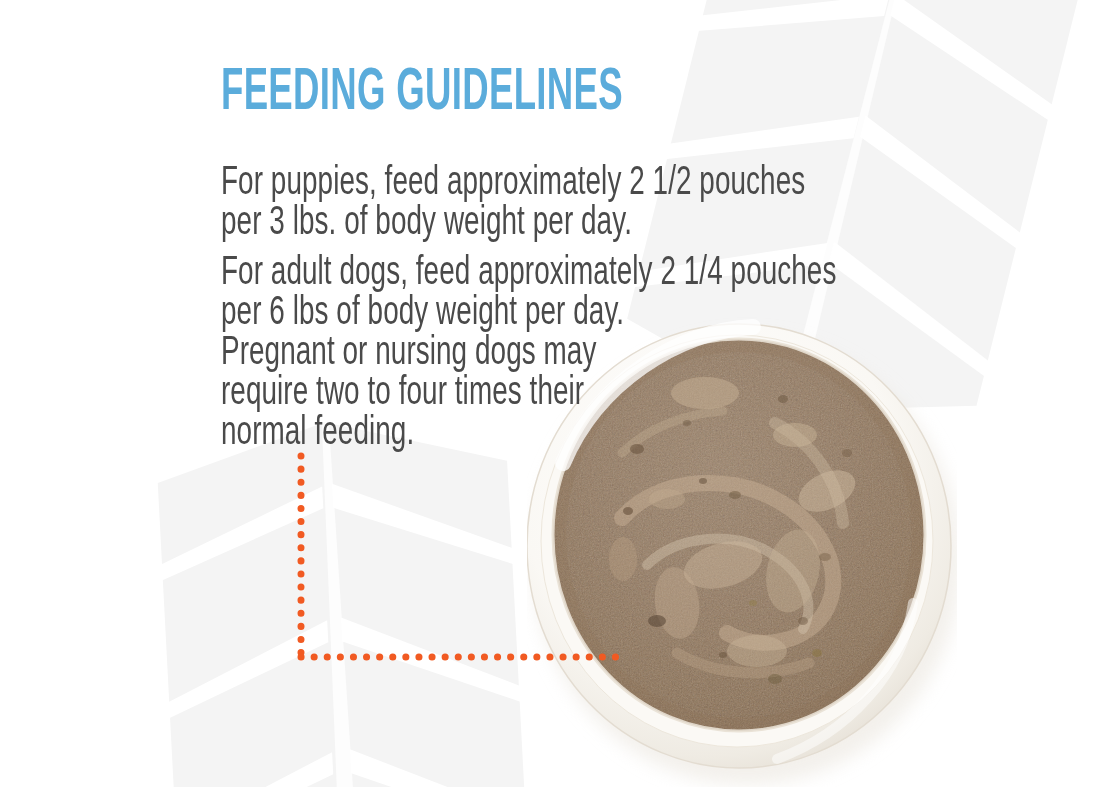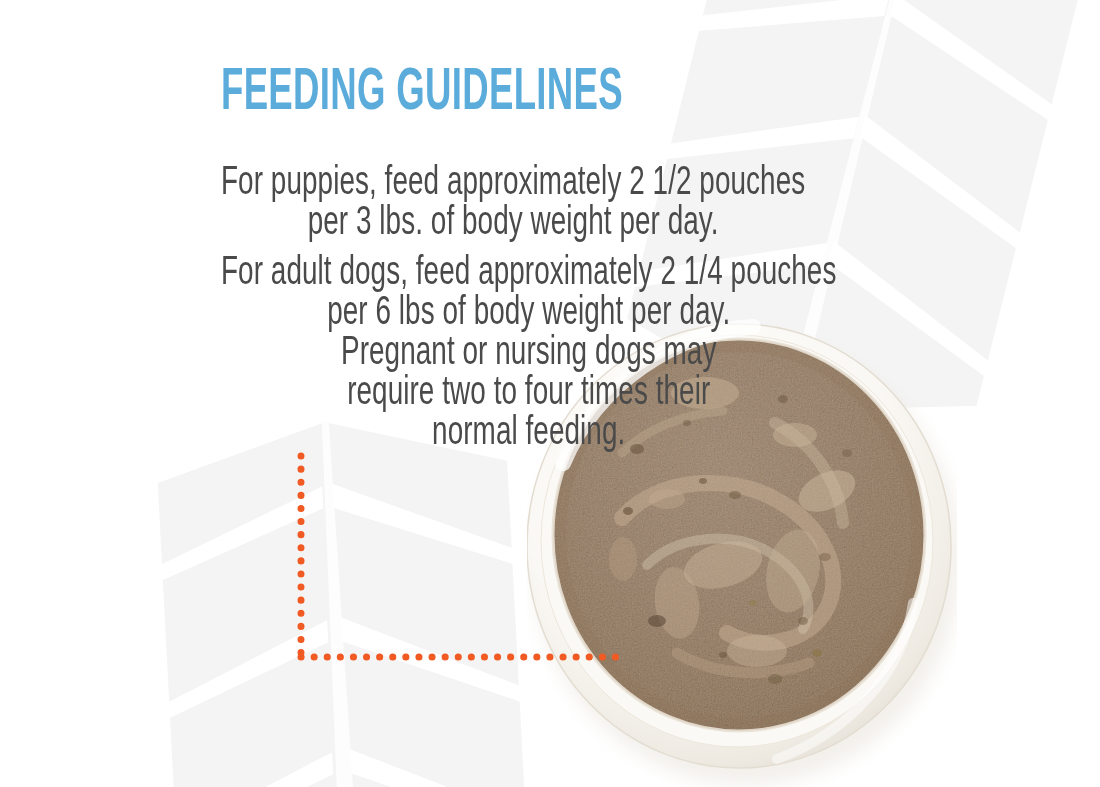--- a/index.html
+++ b/index.html
@@ -50,7 +50,6 @@
     width: 1100px;
     height: 669px;
     z-index: 3;
-    text-align: center;
   }
   #headline {
     position: absolute;

